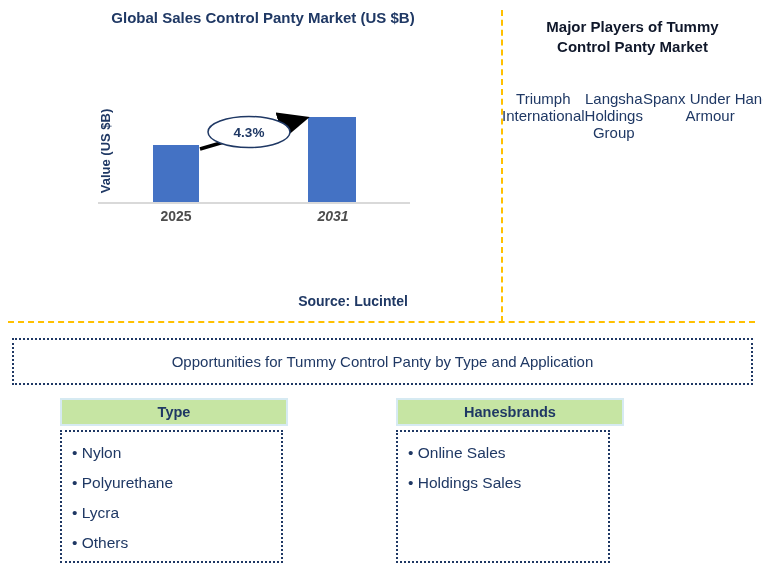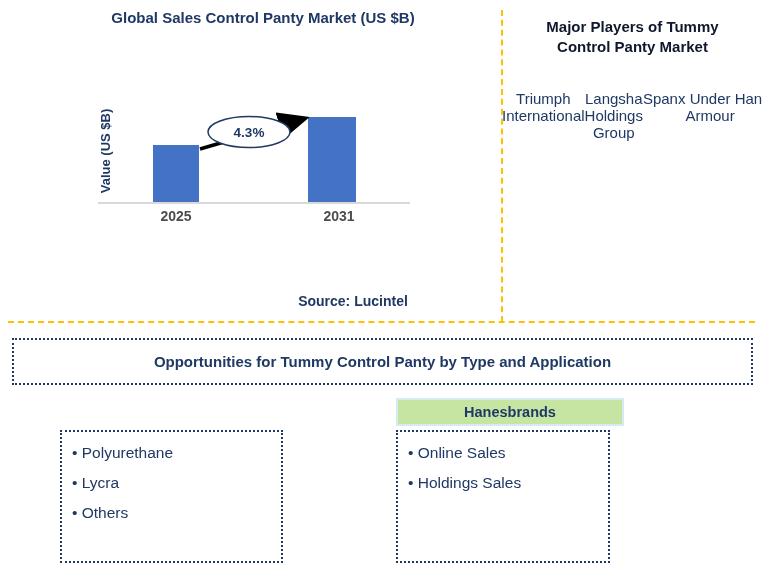--- a/index.html
+++ b/index.html
@@ -19,7 +19,7 @@
   .x-tick{position:absolute;top:208px;width:80px;text-align:center;
     font-size:14px;font-weight:bold;color:#4D4D4D;}
   .x-tick.t1{left:136px;}
-  .x-tick.t2{left:299px;}
+  .x-tick.t2{left:293px;font-style:italic;}
   .growth-svg{position:absolute;left:0;top:0;width:500px;height:330px;}
   .growth-text{font-size:13.5px;font-weight:bold;fill:#1F3864;}
   .source-label{position:absolute;left:253px;top:293px;width:200px;text-align:center;

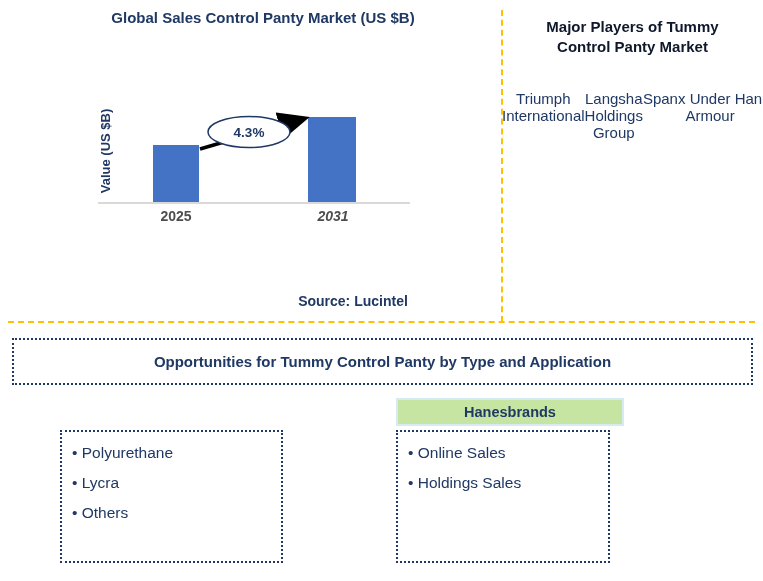--- a/index.html
+++ b/index.html
@@ -39,7 +39,7 @@
   
   .opp-box{position:absolute;left:12px;top:338px;width:737px;height:43px;
     border:2px dotted #1F3864;display:flex;align-items:center;justify-content:center;}
-  .opp-title{font-size:15px;font-weight:bold;color:#1F3864;}
+  .opp-title{font-size:15px;font-weight:normal;color:#1F3864;}
   .col-header{position:absolute;top:398px;height:24px;background:#C6E5A3;
     border:2px solid #D6EAF2;display:flex;align-items:center;justify-content:center;
     font-size:14.5px;font-weight:bold;color:#1F3864;}

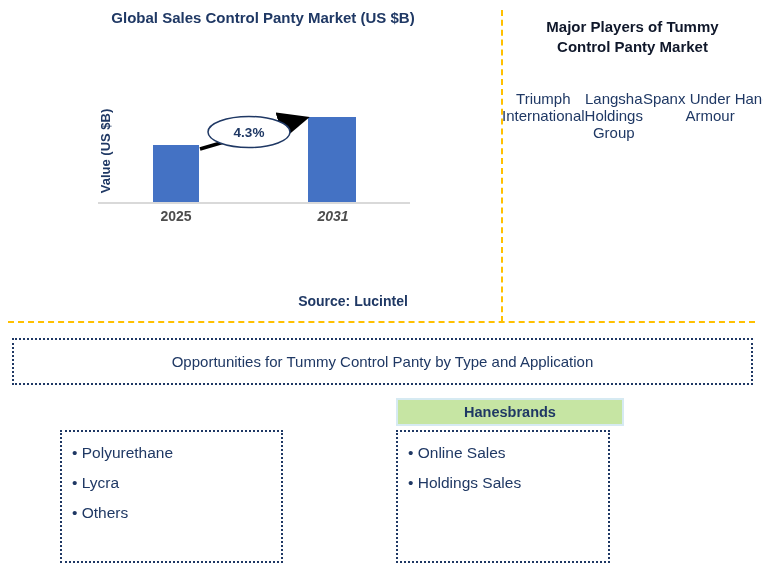--- a/index.html
+++ b/index.html
@@ -105,6 +105,7 @@
     <span class="opp-title">Opportunities for Tummy Control Panty by Type and Application</span>
   </div>
 
+  <div class="col-header type">Type</div>
   <ul class="col-list type">
     <li>Polyurethane</li>
     <li>Lycra</li>

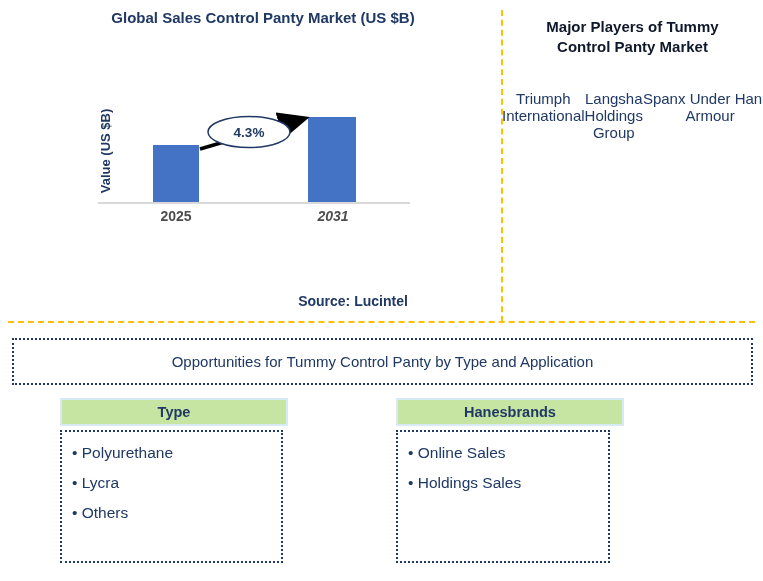--- a/index.html
+++ b/index.html
@@ -107,6 +107,7 @@
 
   <div class="col-header type">Type</div>
   <ul class="col-list type">
+    <li>Nylon</li>
     <li>Polyurethane</li>
     <li>Lycra</li>
     <li>Others</li>

